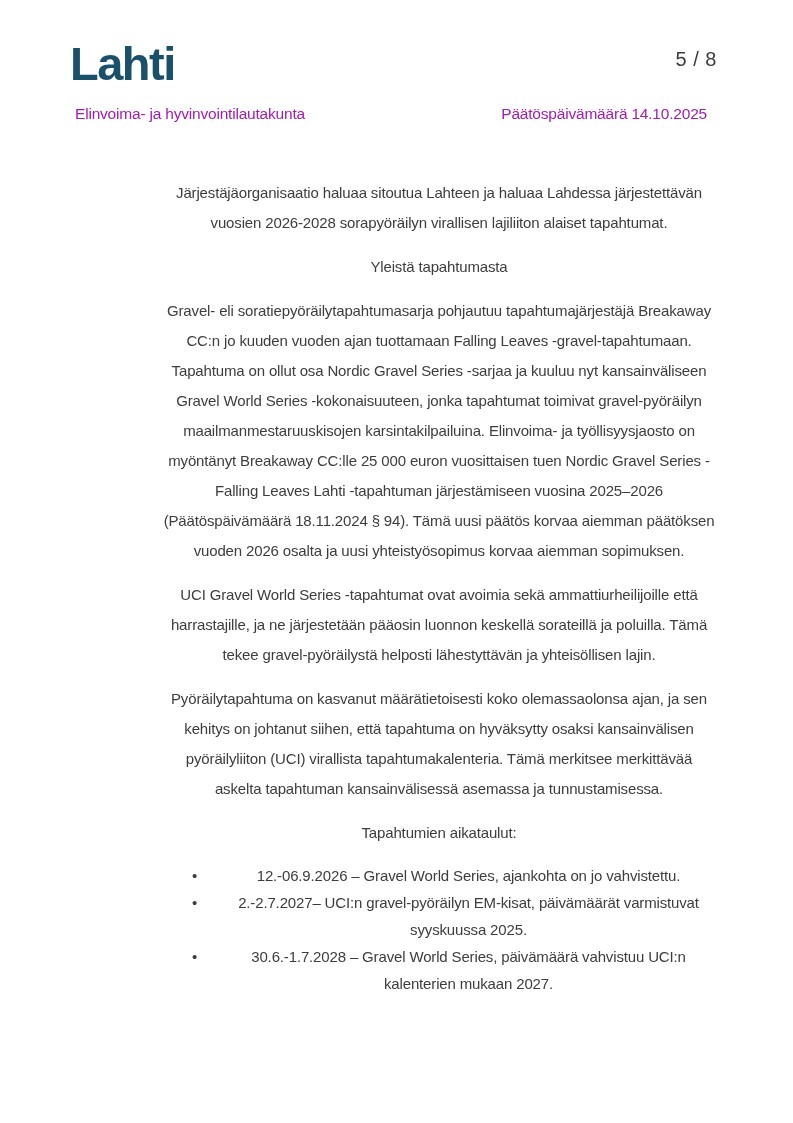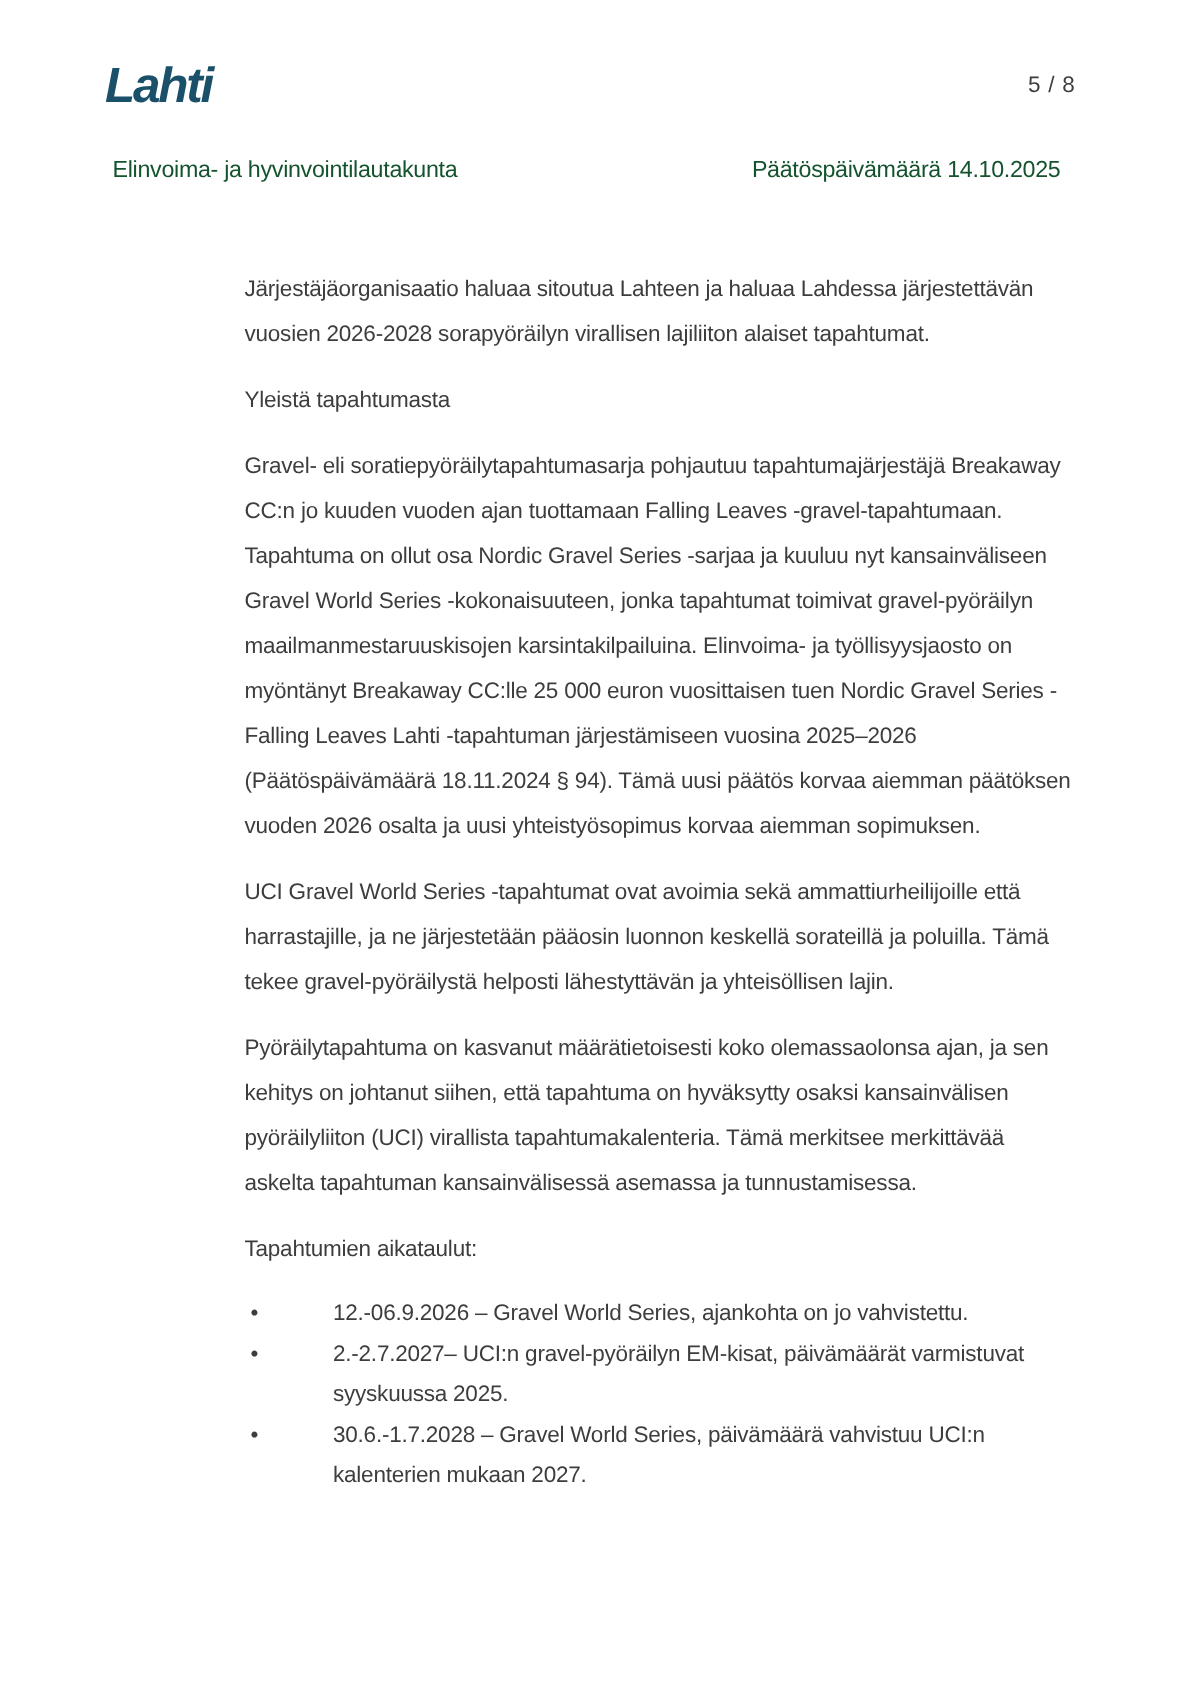--- a/index.html
+++ b/index.html
@@ -20,12 +20,11 @@
     position: absolute;
     left: 70px;
     top: 40px;
-    font-size: 33px;
+    font-size: 47px;
     font-weight: 700;
     letter-spacing: -1.5px;
     color: #1a5069;
     line-height: 1;
-    font-style: italic;
   }
   .page-number {
     position: absolute;

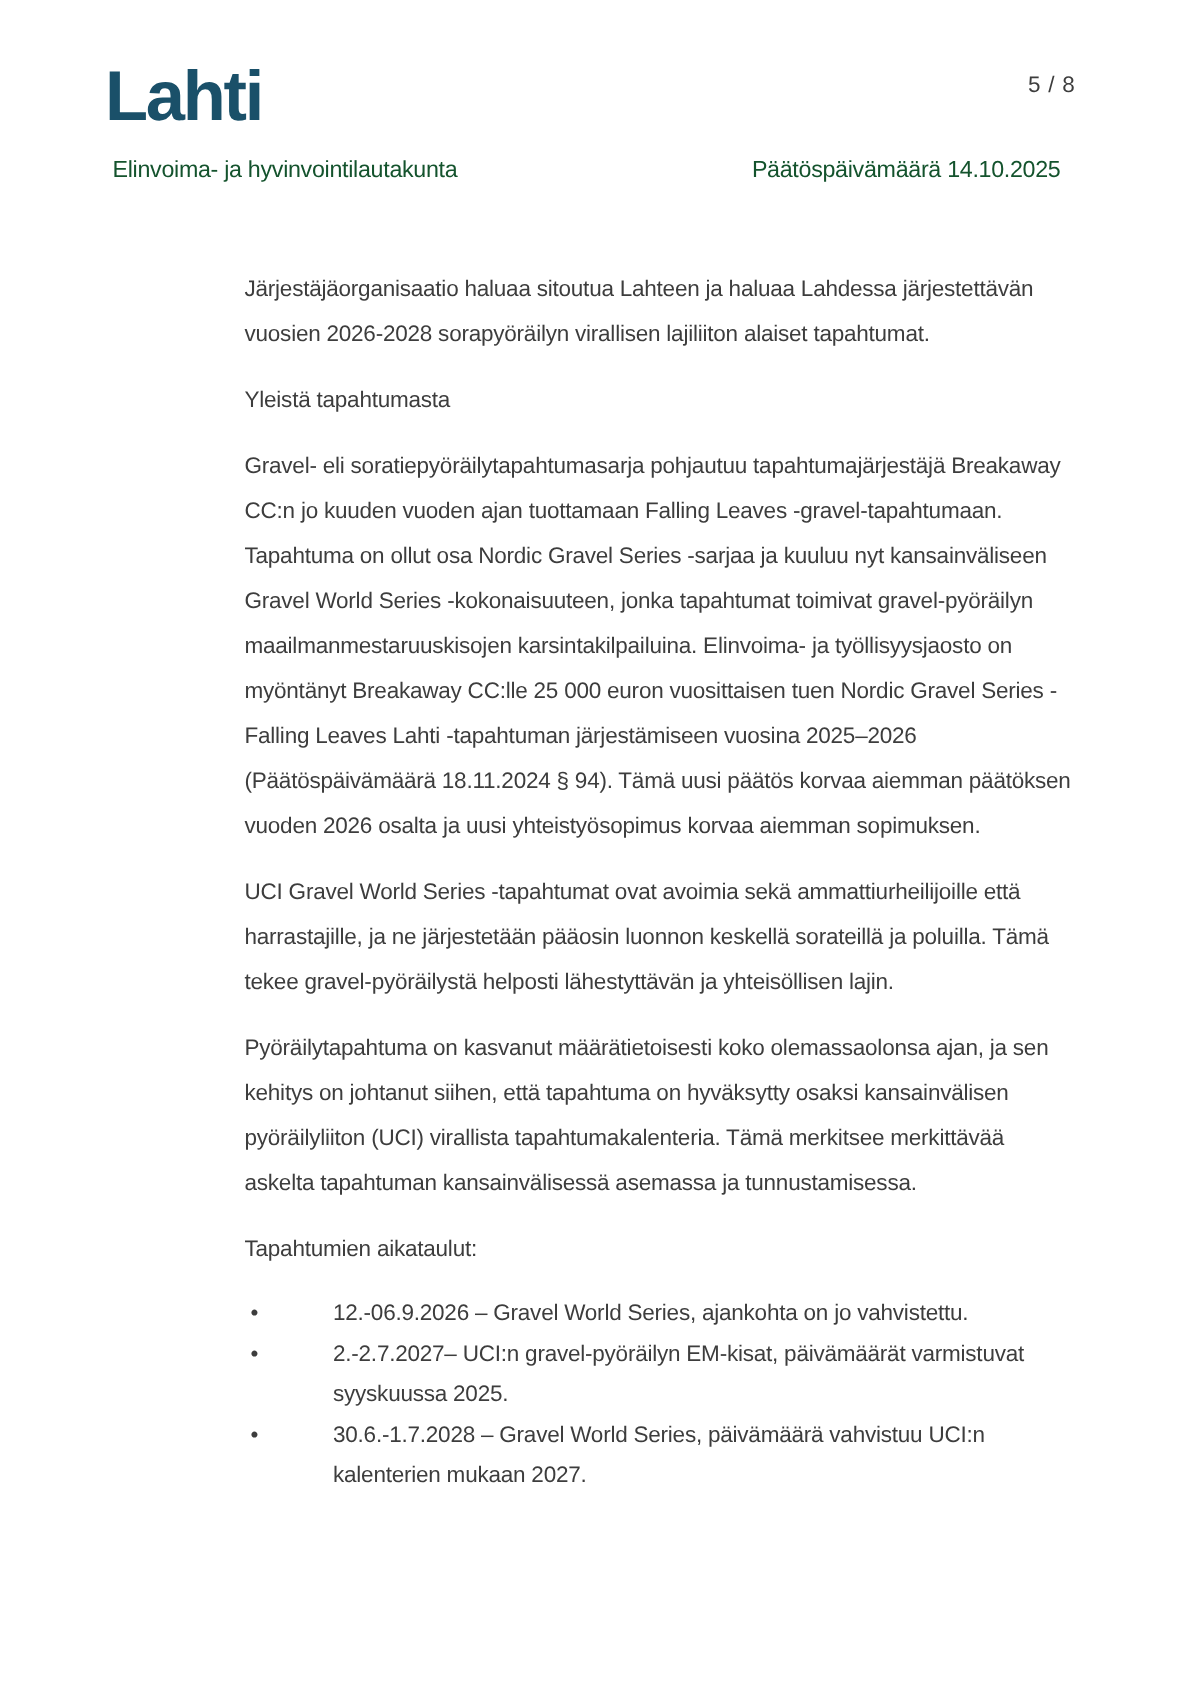--- a/index.html
+++ b/index.html
@@ -30,7 +30,7 @@
     position: absolute;
     top: 48px;
     right: 76px;
-    font-size: 15px;
+    font-size: 20px;
     color: #3d3d3d;
     letter-spacing: 0.5px;
   }

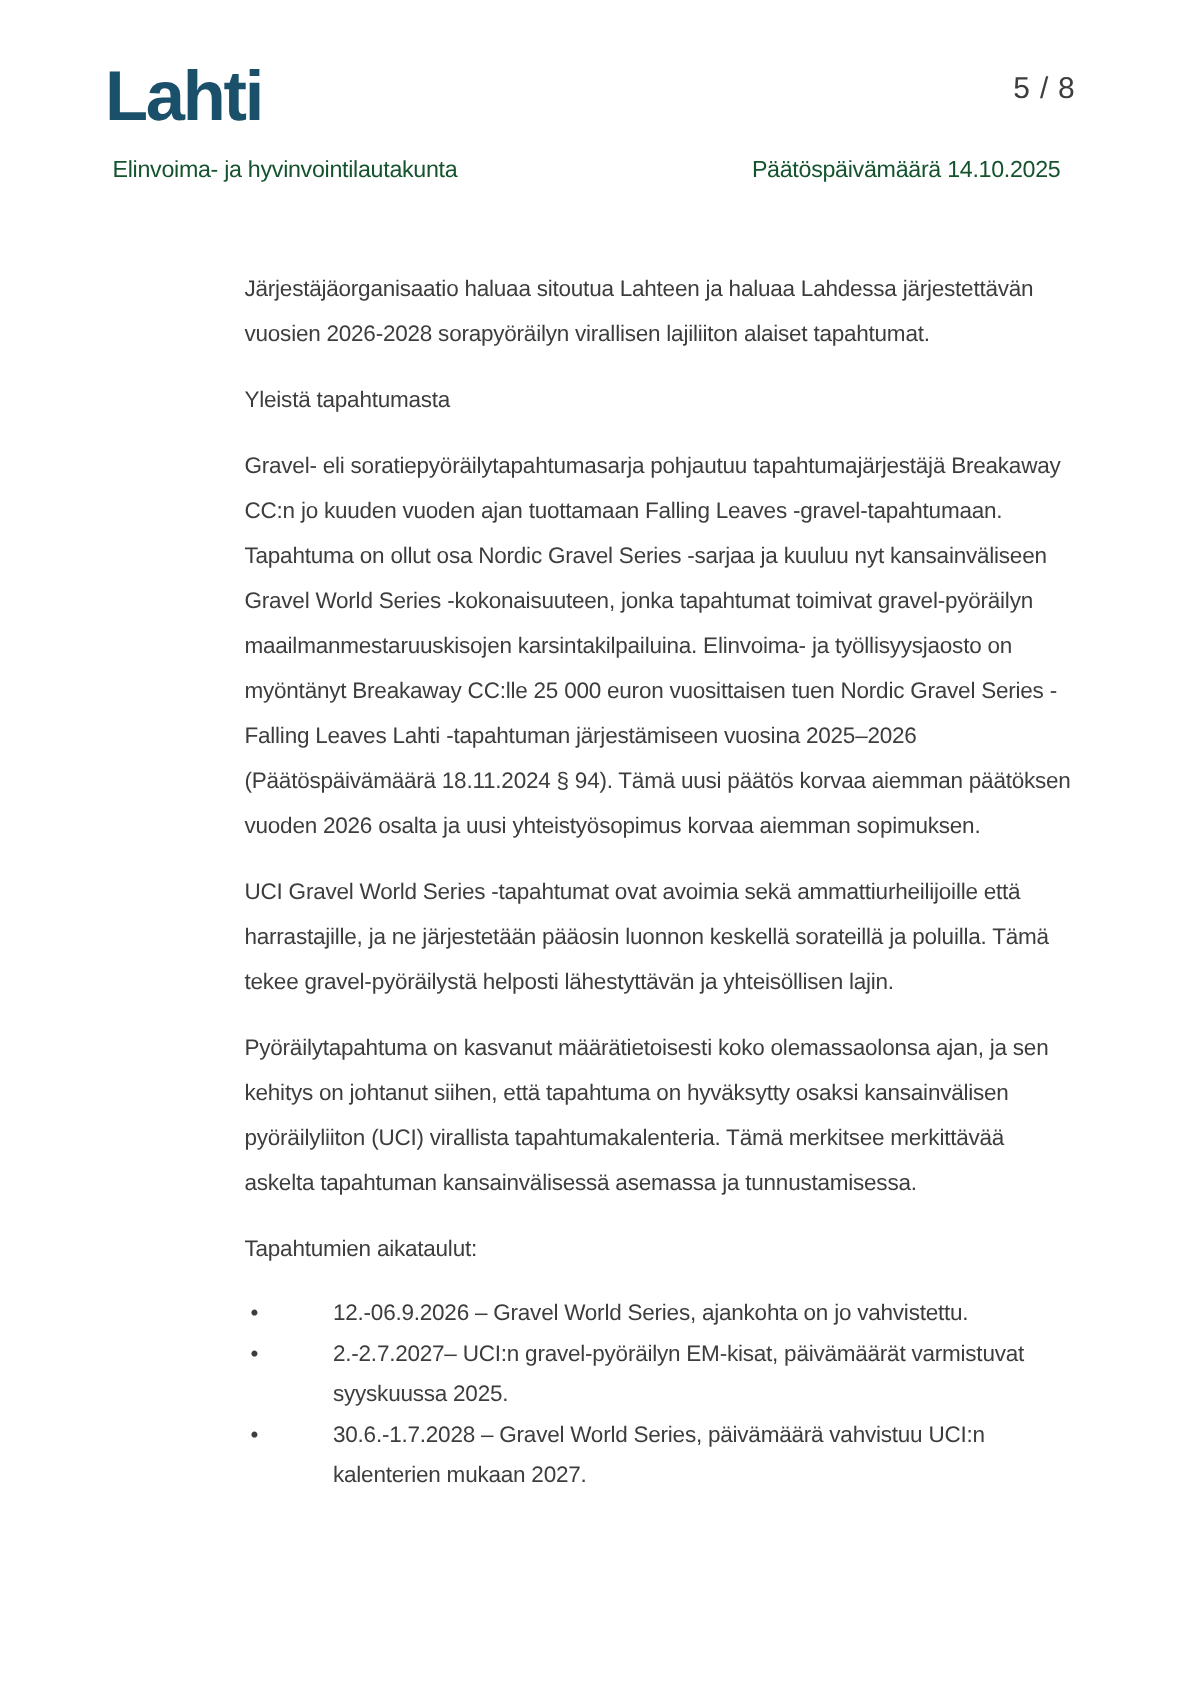--- a/index.html
+++ b/index.html
@@ -43,7 +43,7 @@
     justify-content: space-between;
     font-size: 15.5px;
     letter-spacing: -0.2px;
-    color: #14532d;
+    color: #a21caf;
     text-align: right;
   }
   .content {

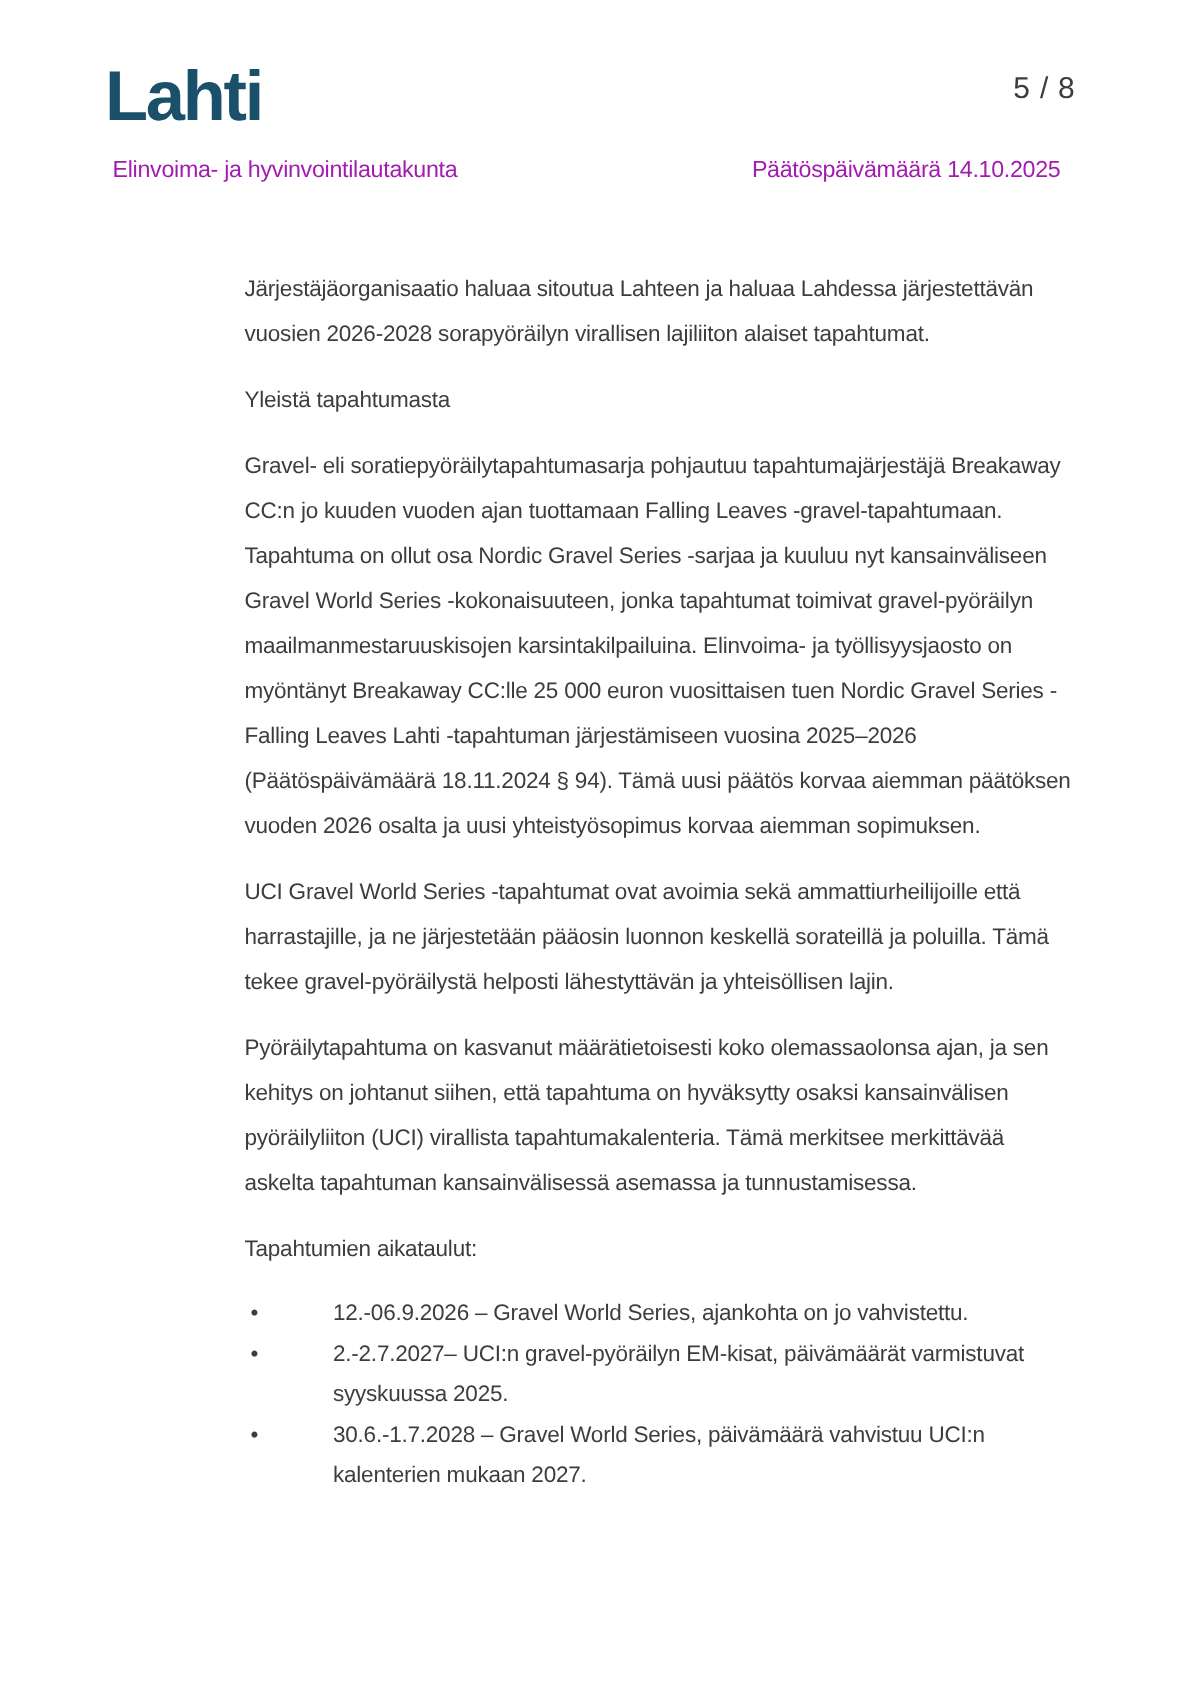--- a/index.html
+++ b/index.html
@@ -53,6 +53,7 @@
     width: 552px;
     font-size: 15px;
     letter-spacing: -0.15px;
+    text-align: center;
   }
   .content p {
     margin: 0 0 14px 0;

